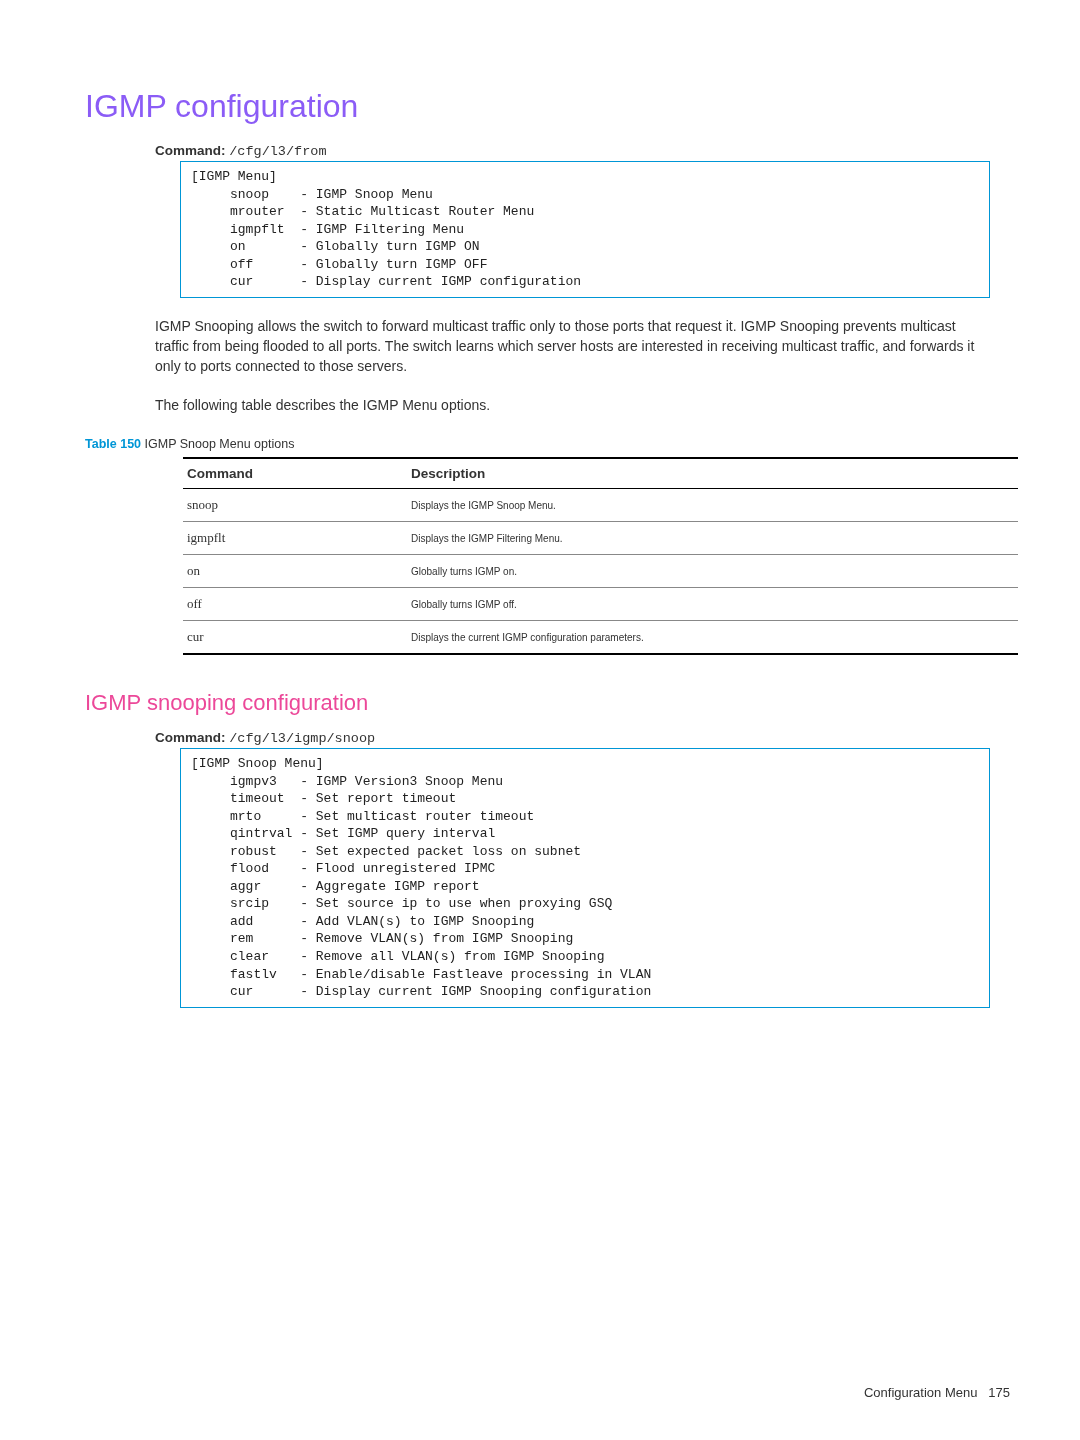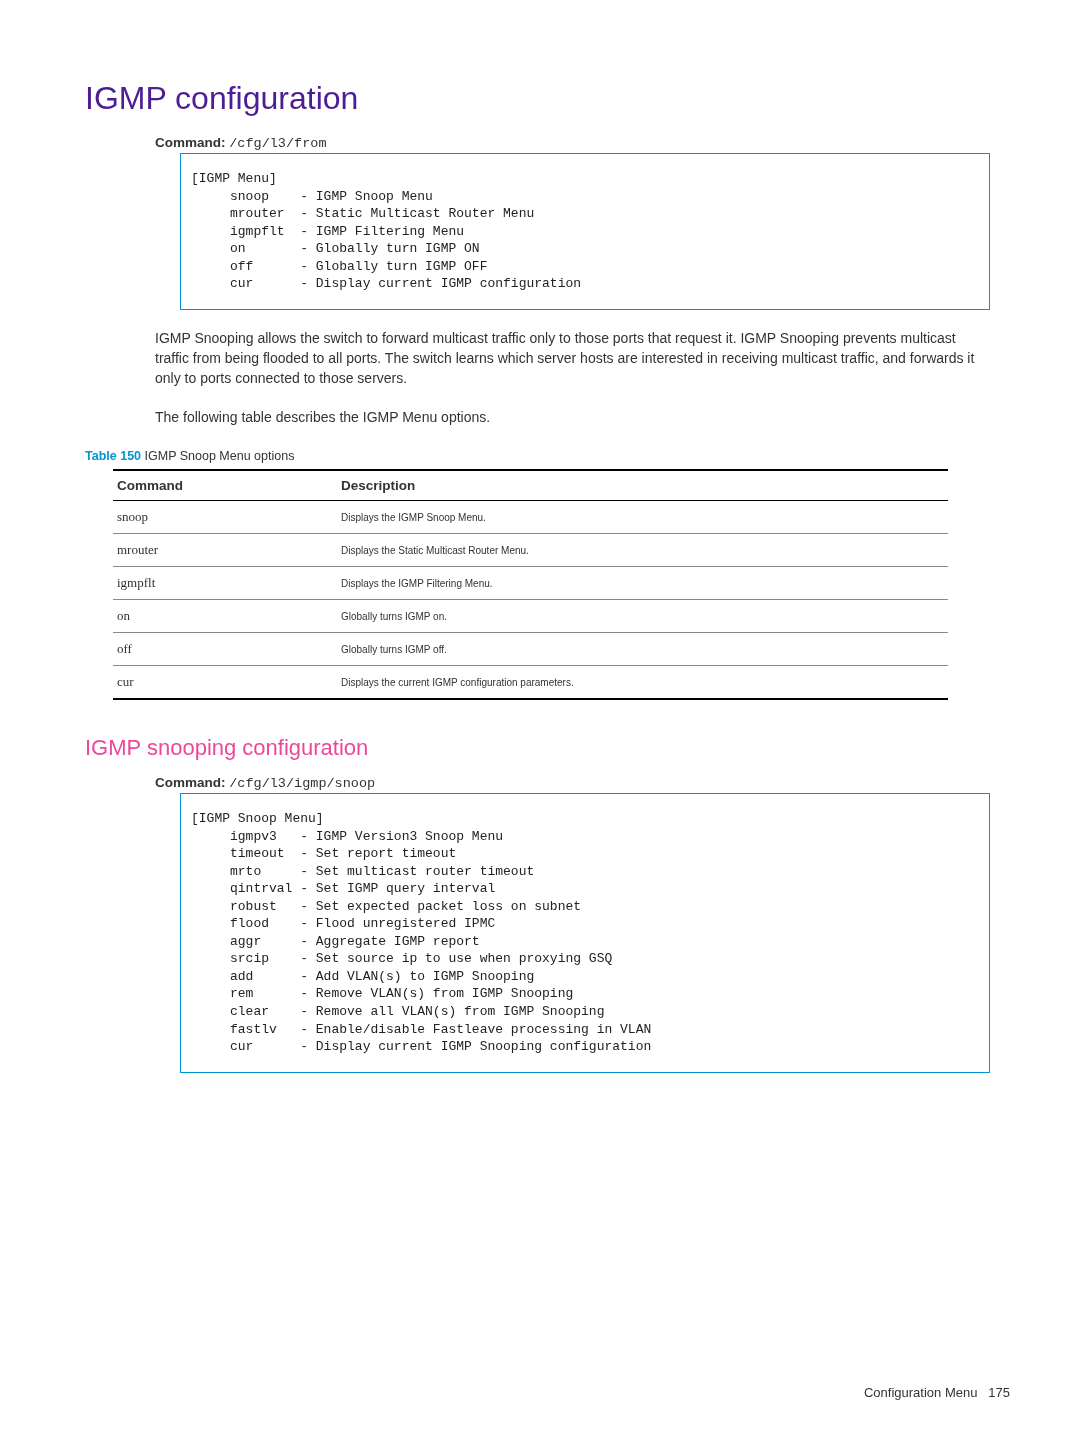--- a/index.html
+++ b/index.html
@@ -13,10 +13,10 @@
     box-sizing: border-box;
   }
   h1 {
-    color: #4c1d95;
+    color: #8b5cf6;
     font-weight: normal;
     font-size: 32px;
-    margin: 0 0 18px 0;
+    margin: 8px 0 18px 0;
     font-family: Arial, Helvetica, sans-serif;
   }
   h2 {

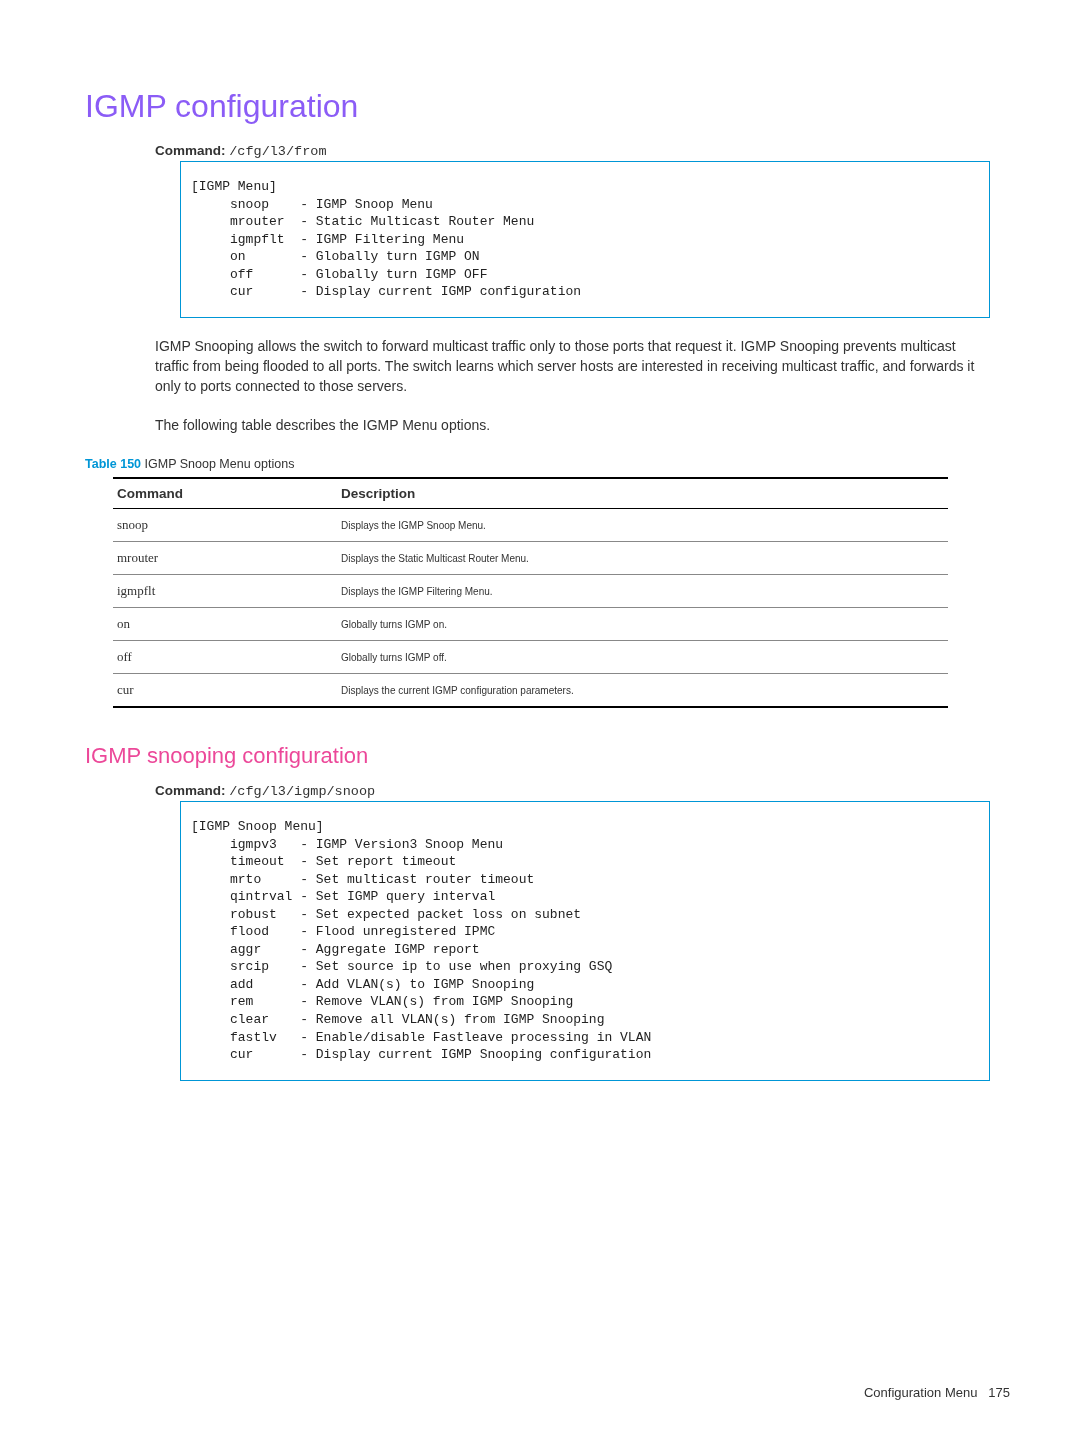--- a/index.html
+++ b/index.html
@@ -42,7 +42,7 @@
     margin-left: 95px;
     margin-right: 5px;
     margin-top: 2px;
-    padding: 16px 10px;
+    padding: 6px 10px;
     font-family: "Courier New", monospace;
     font-size: 13px;
     line-height: 1.35;

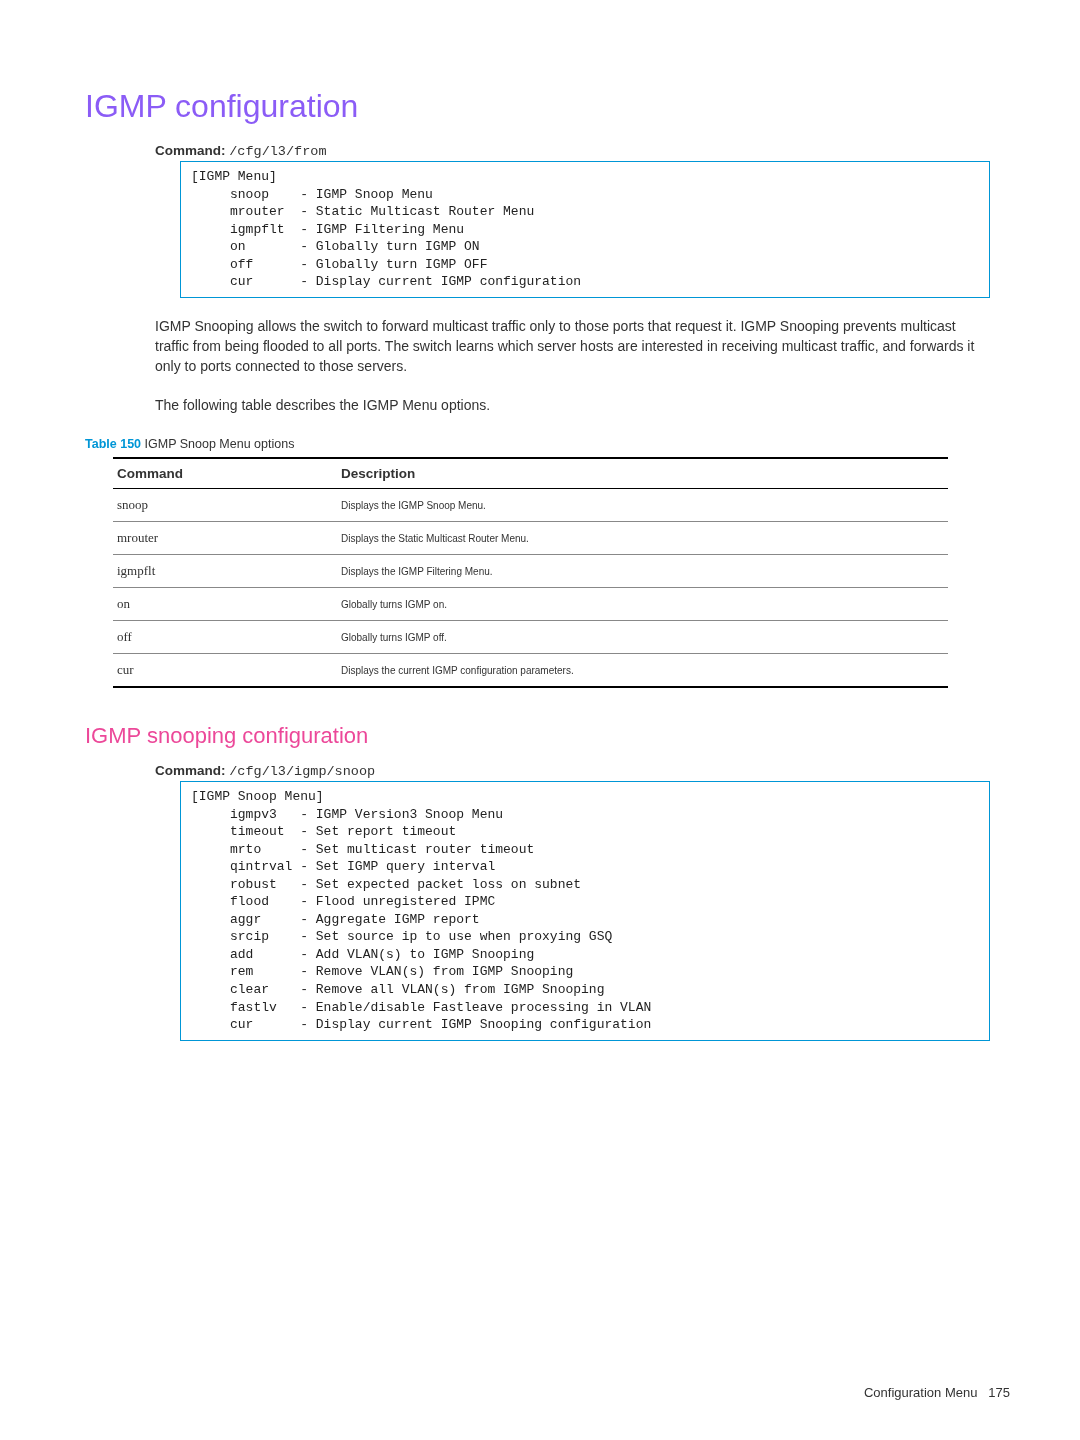--- a/index.html
+++ b/index.html
@@ -64,7 +64,7 @@
     font-weight: bold;
   }
   table.opt-table {
-    margin-left: 28px;
+    margin-left: 98px;
     margin-right: 5px;
     border-collapse: collapse;
     width: calc(100% - 75px);

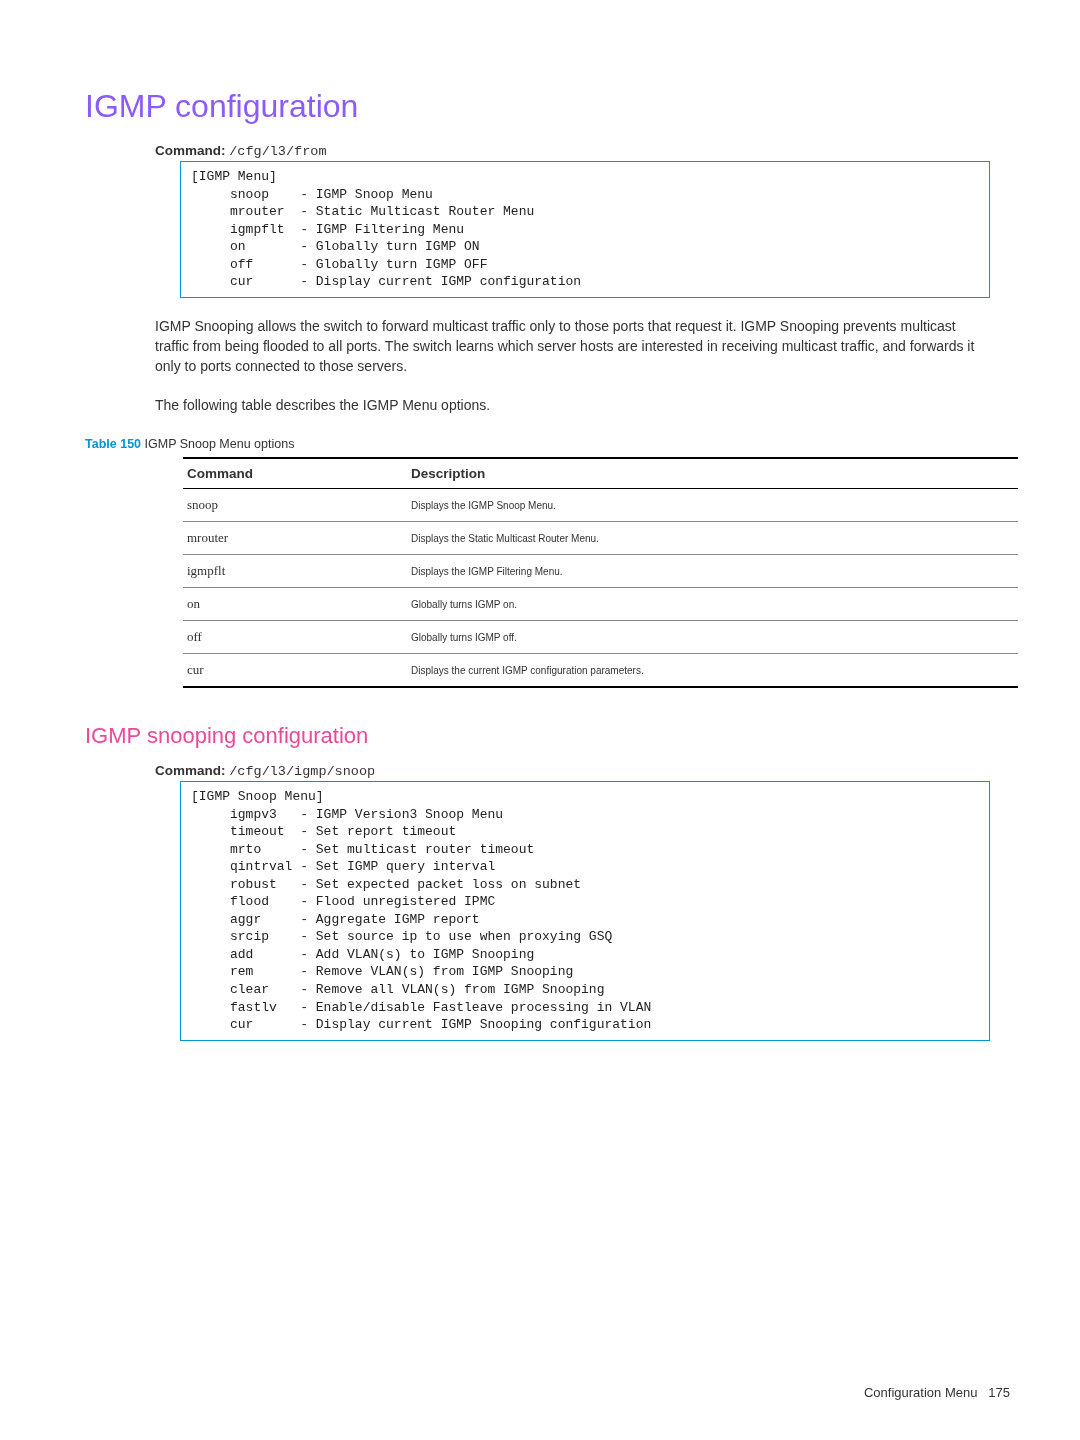--- a/index.html
+++ b/index.html
@@ -136,10 +136,6 @@
       <td>Displays the IGMP Snoop Menu.</td>
     </tr>
     <tr>
-      <td class="cmd-col">mrouter</td>
-      <td>Displays the Static Multicast Router Menu.</td>
-    </tr>
-    <tr>
       <td class="cmd-col">igmpflt</td>
       <td>Displays the IGMP Filtering Menu.</td>
     </tr>

